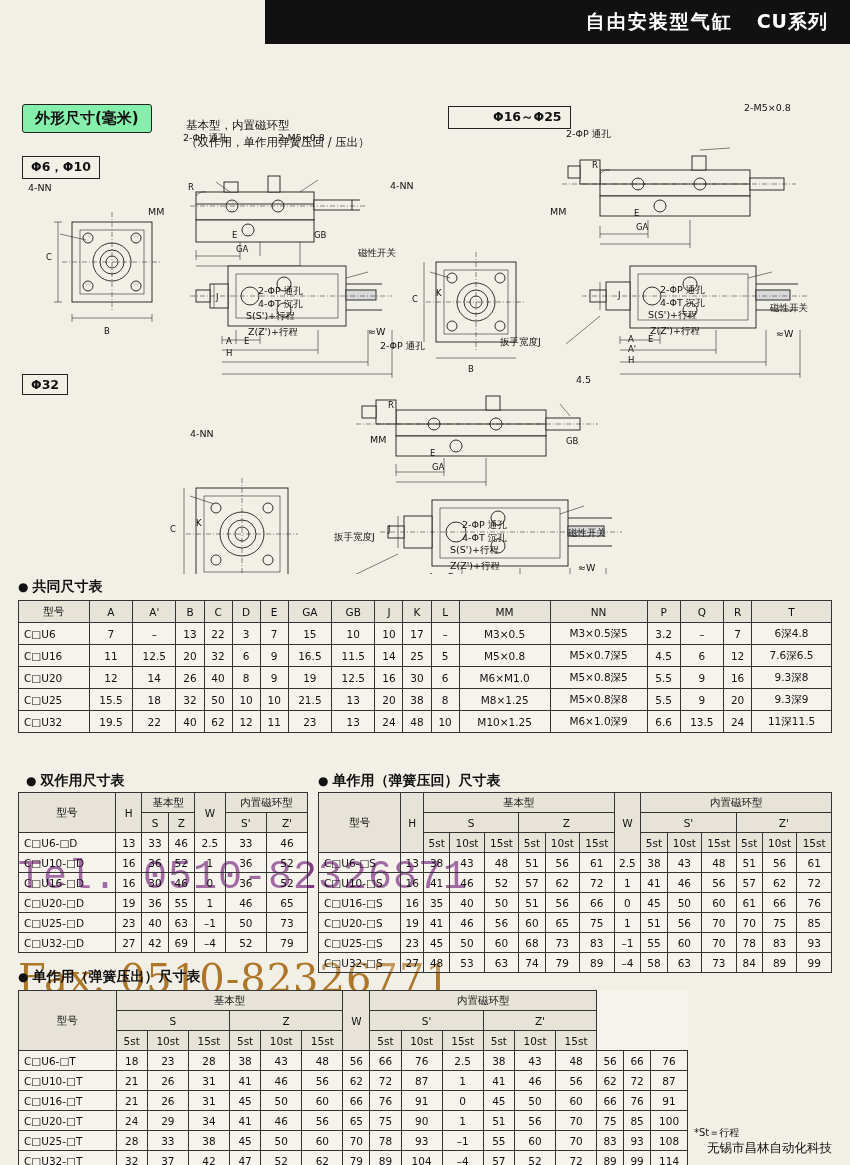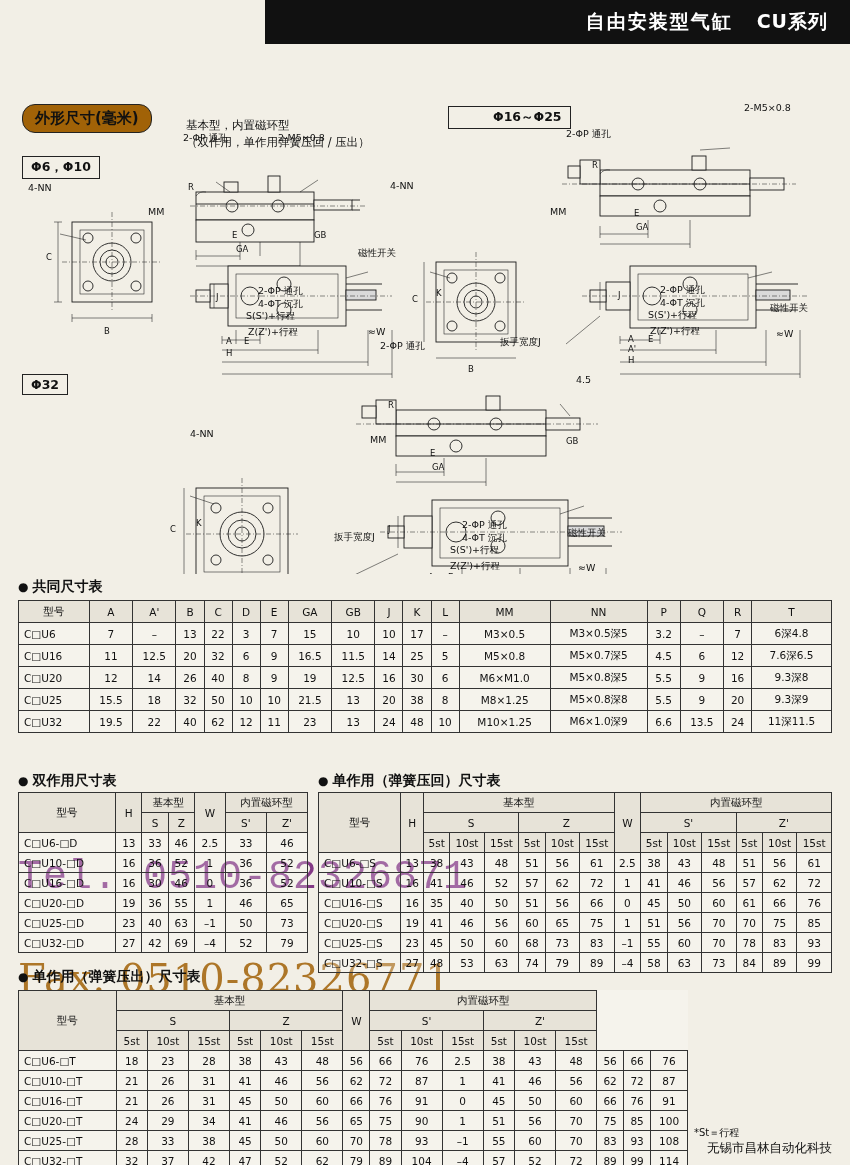--- a/index.html
+++ b/index.html
@@ -52,8 +52,8 @@
   }
   .title-box{
     position:absolute;left:22px;top:60px;
-    border:1.6px solid #222;border-radius:13px;
-    padding:4px 12px;font-size:15px;font-weight:bold;background:#a16207;
+    border:1.6px solid #222;border-radius:3px;
+    padding:4px 12px;font-size:15px;font-weight:bold;background:#86efac;
   }
   .cap-box{
     position:absolute;border:1.4px solid #222;background:#f2efe6;

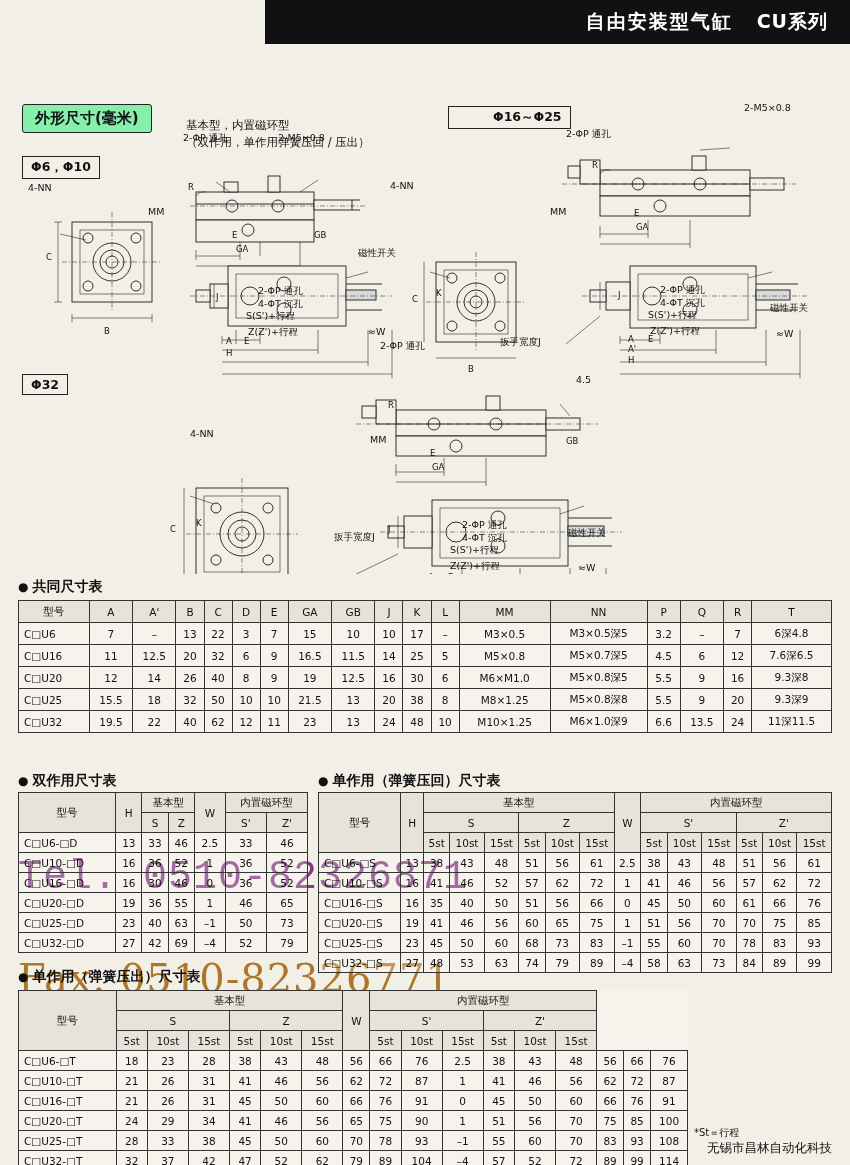--- a/index.html
+++ b/index.html
@@ -521,7 +521,7 @@
     </tbody>
   </table>
 
-<div class="sec-title" style="left:18px;top:772px;">双作用尺寸表</div>
+<div class="sec-title" style="left:26px;top:772px;">双作用尺寸表</div>
 <table class="tbl2" id="tbl-double" style="left:18px;top:792px;width:290px;">
     <tbody>
       <tr class="hdr-row">

